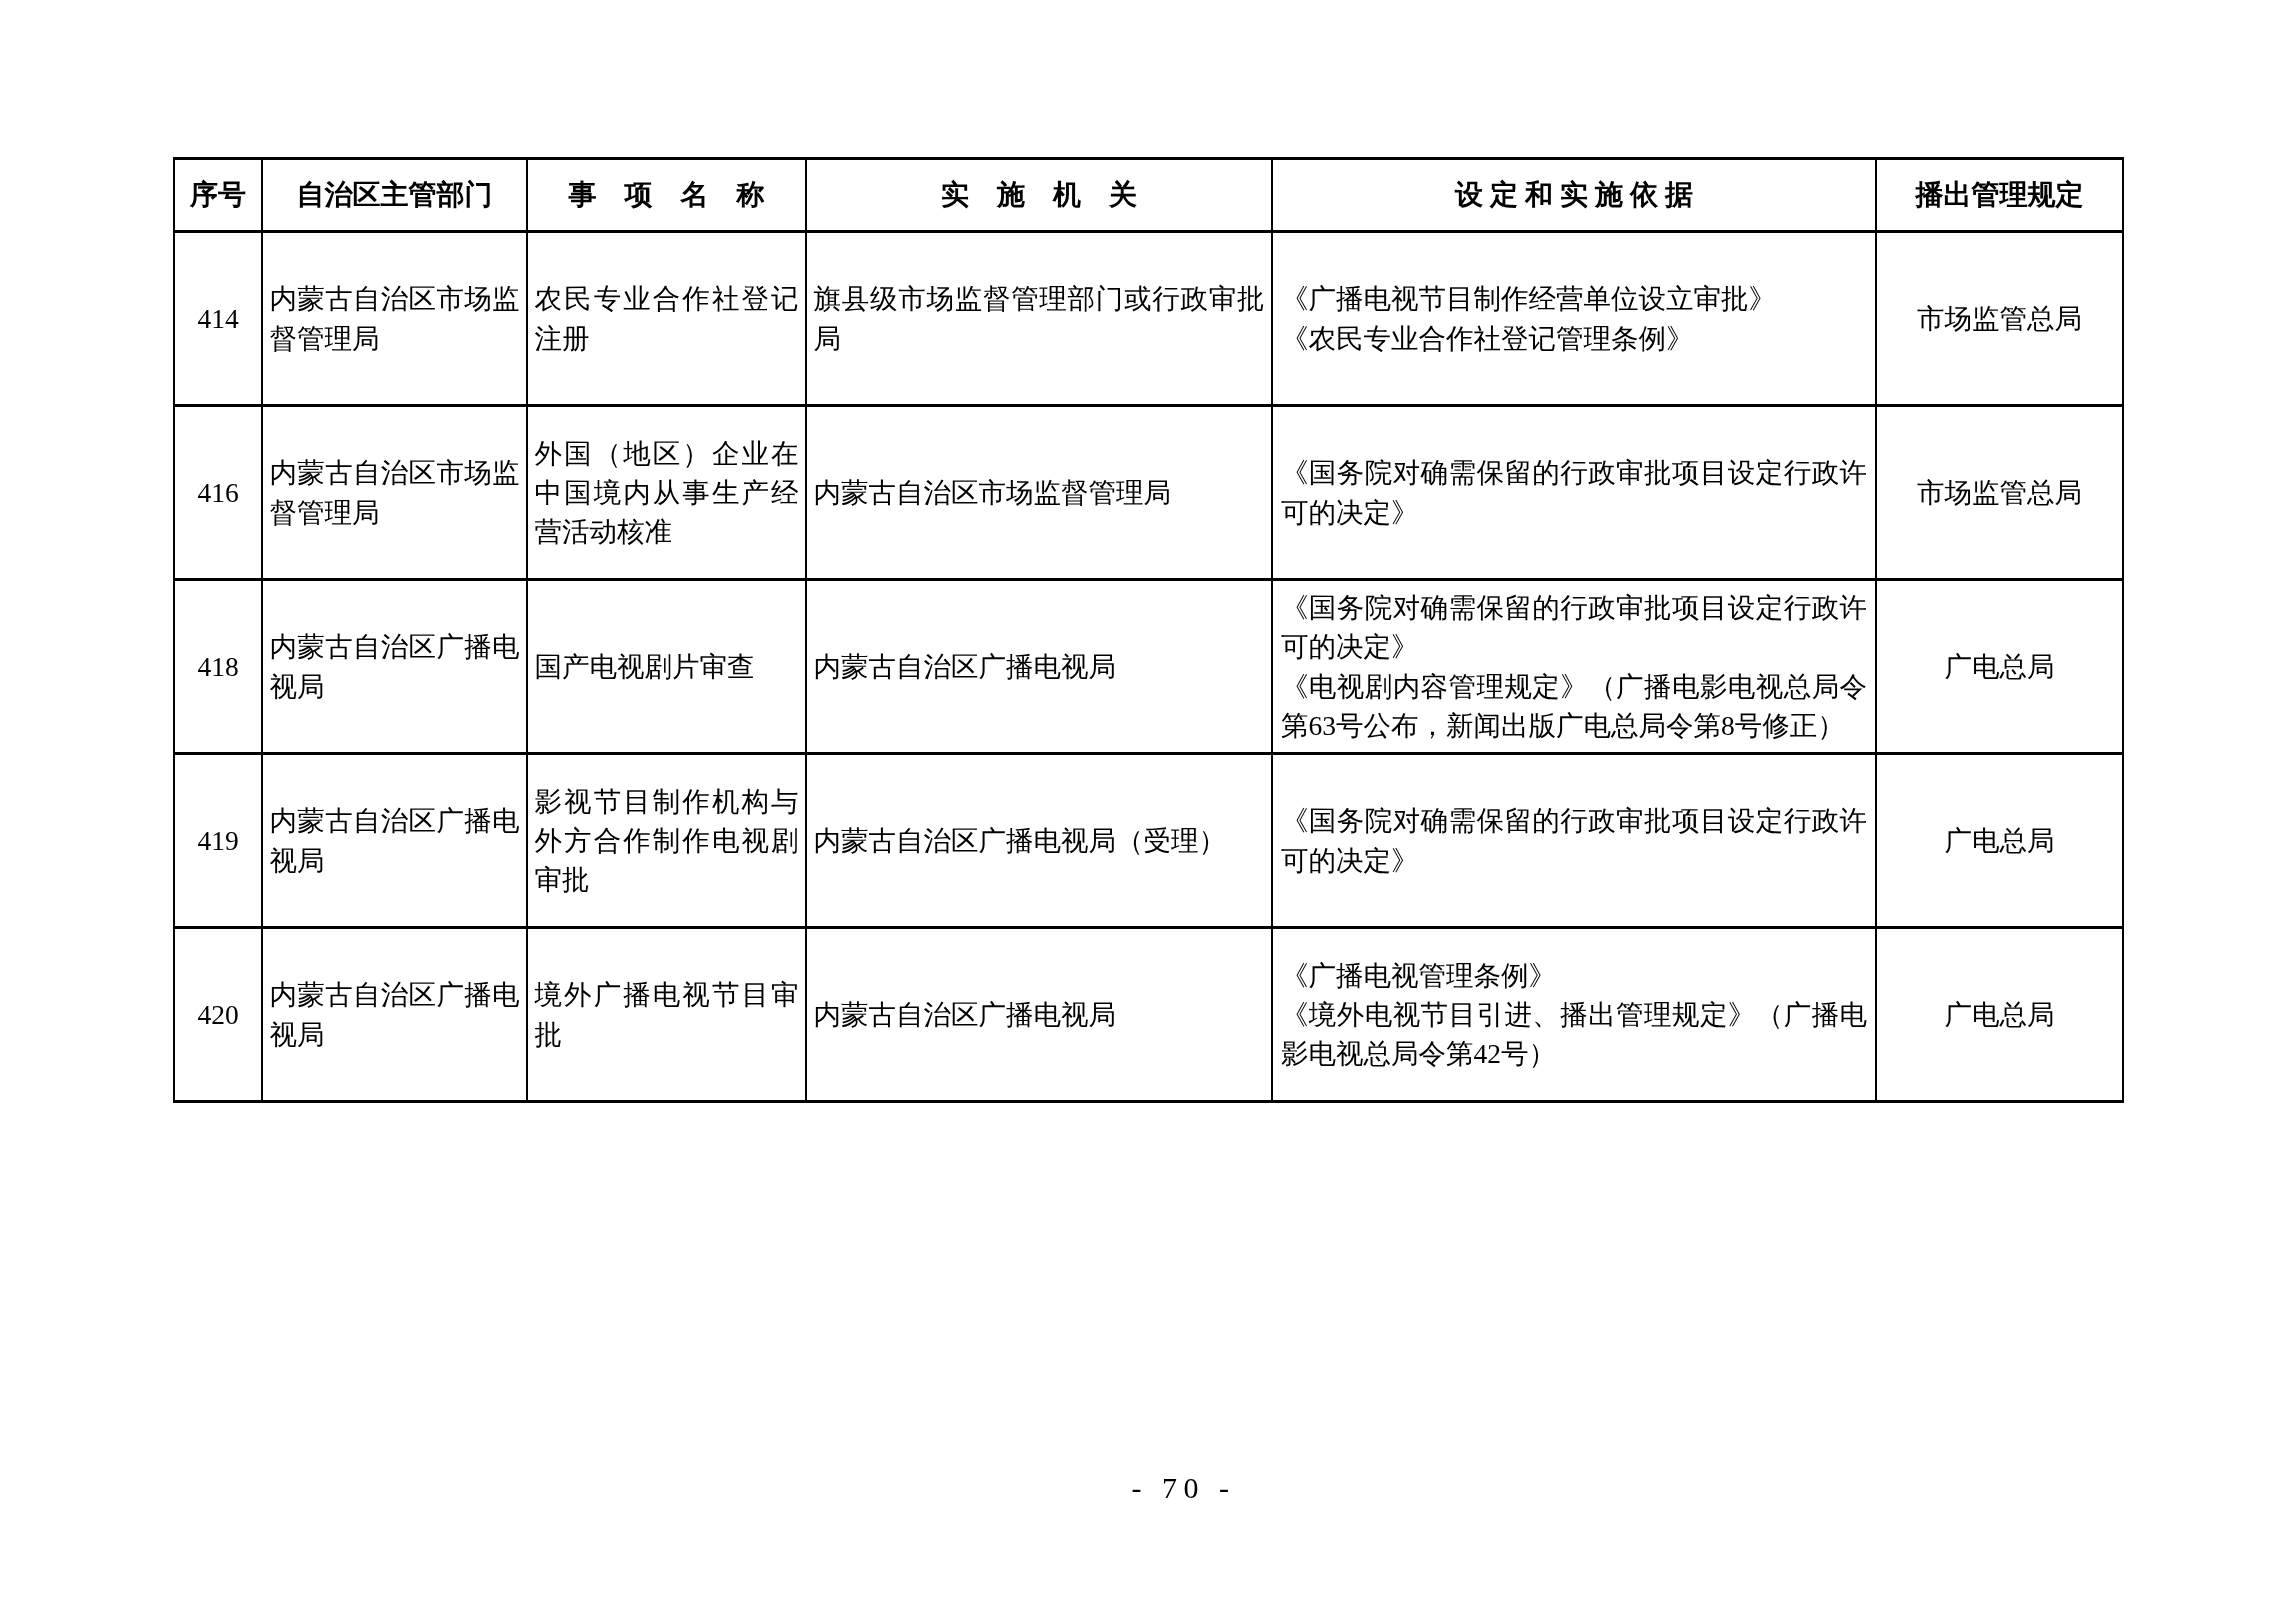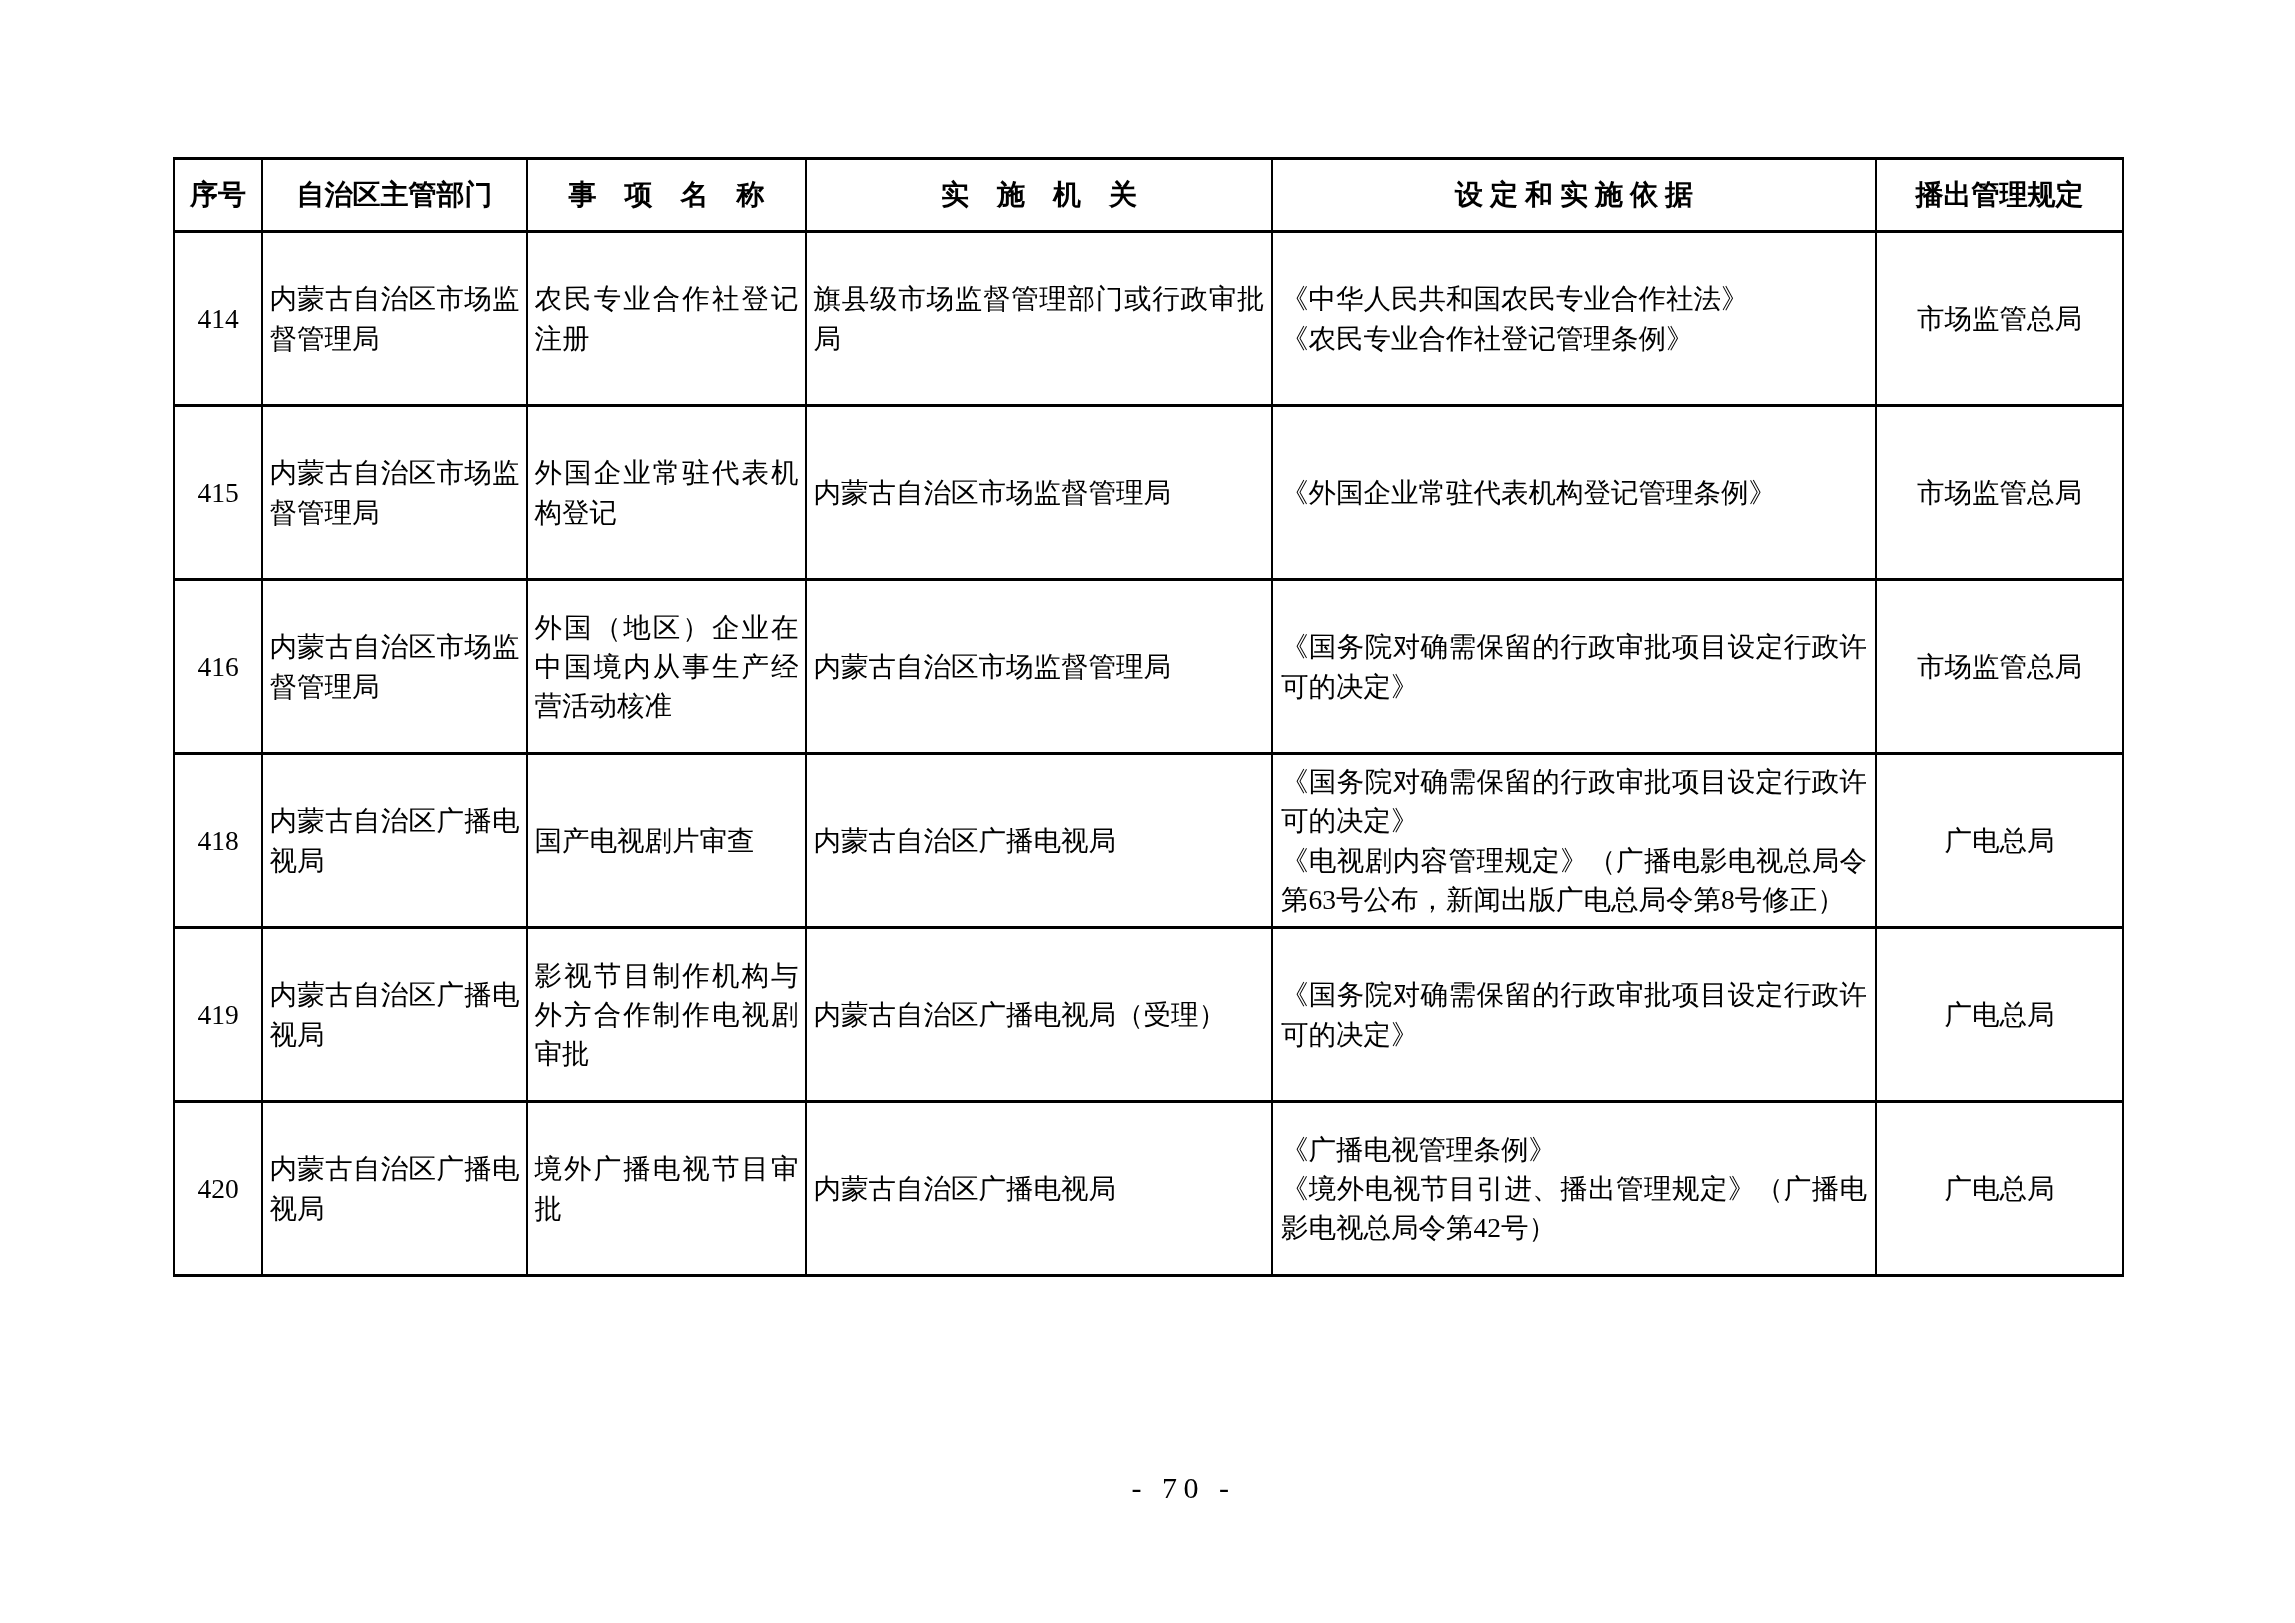--- a/index.html
+++ b/index.html
@@ -101,7 +101,7 @@
         <td class="item">农民专业合作社登记注册</td>
         <td class="agency">旗县级市场监督管理部门或行政审批局</td>
         <td class="basis">
-          <div class="basis-line">《中华人民共和国农民专业合作社法》</div>
+          <div class="basis-line">《广播电视节目制作经营单位设立审批》</div>
           <div class="basis-line">《农民专业合作社登记管理条例》</div>
         </td>
         <td class="central">市场监管总局</td>

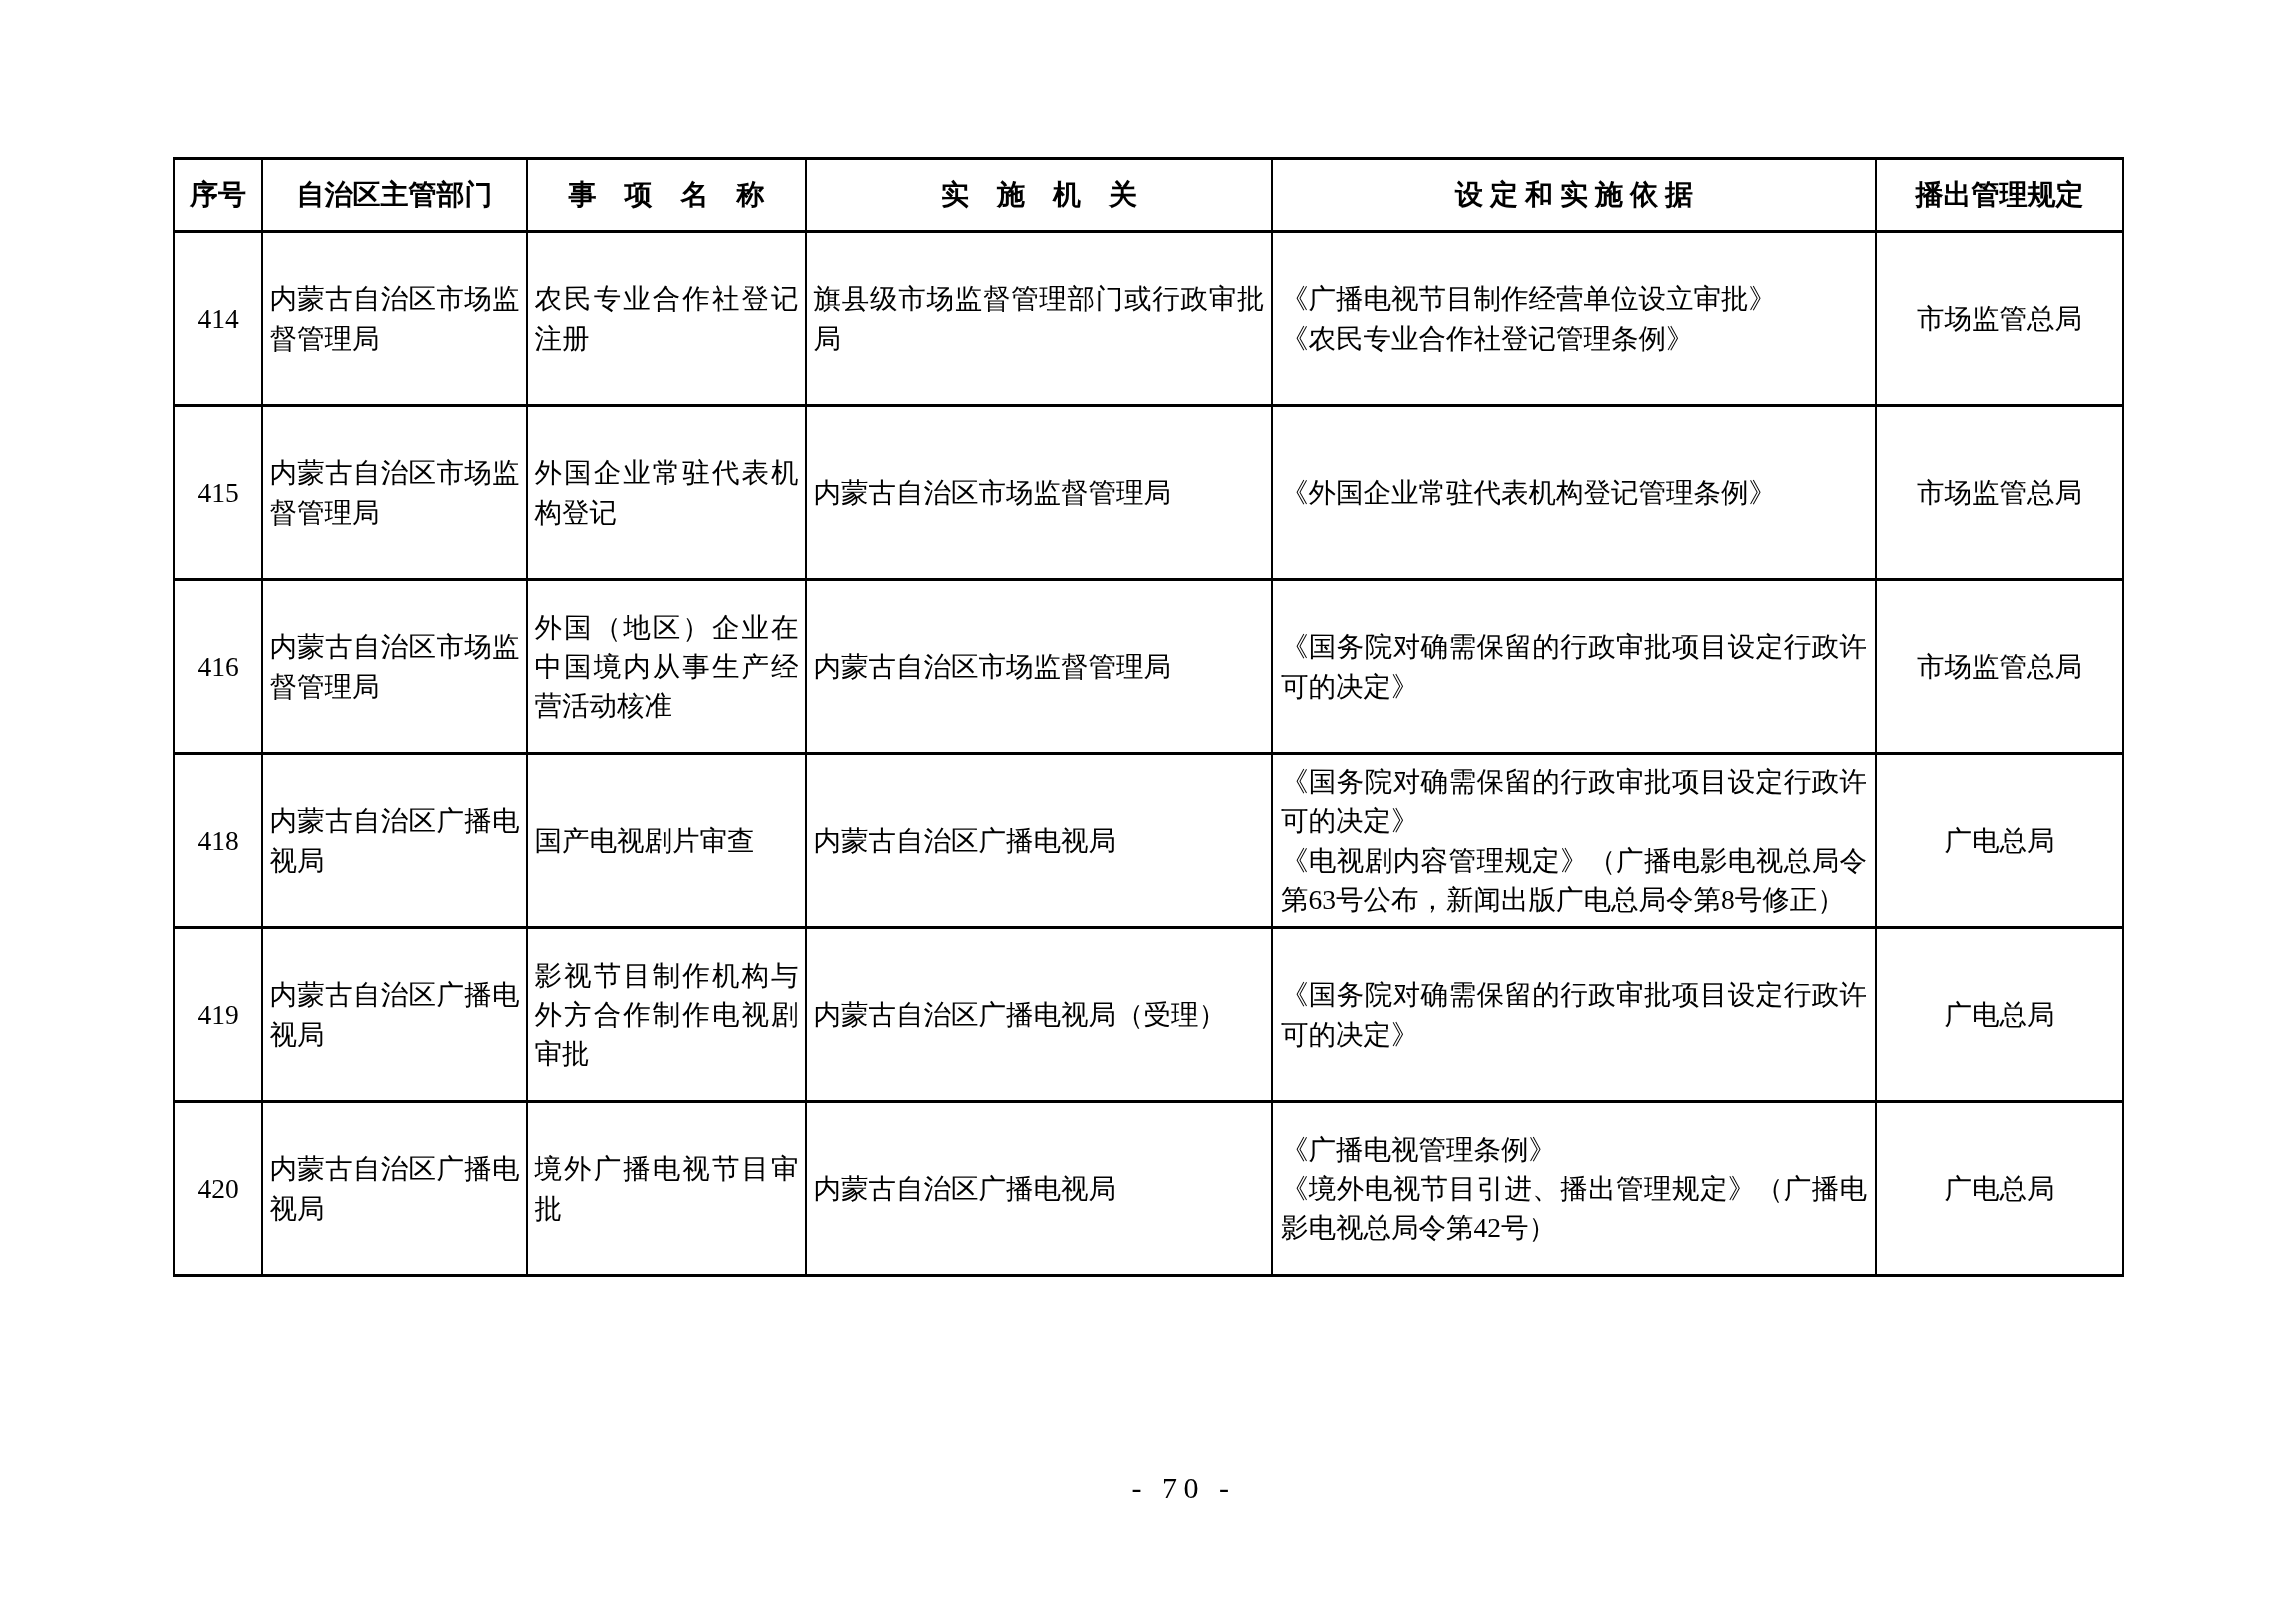--- a/index.html
+++ b/index.html
@@ -107,17 +107,6 @@
         <td class="central">市场监管总局</td>
       </tr>
       <tr>
-        <td class="seq">415</td>
-        <td class="dept">内蒙古自治区市场监督管理局</td>
-        <td class="item">外国企业常驻代表机构登记</td>
-        <td class="agency">内蒙古自治区市场监督管理局</td>
-        <td class="basis">
-          <div class="basis-line">《外国企业常驻代表机构登记管理条例》</div>
-          <div class="basis-line"></div>
-        </td>
-        <td class="central">市场监管总局</td>
-      </tr>
-      <tr>
         <td class="seq">416</td>
         <td class="dept">内蒙古自治区市场监督管理局</td>
         <td class="item">外国（地区）企业在中国境内从事生产经营活动核准</td>

